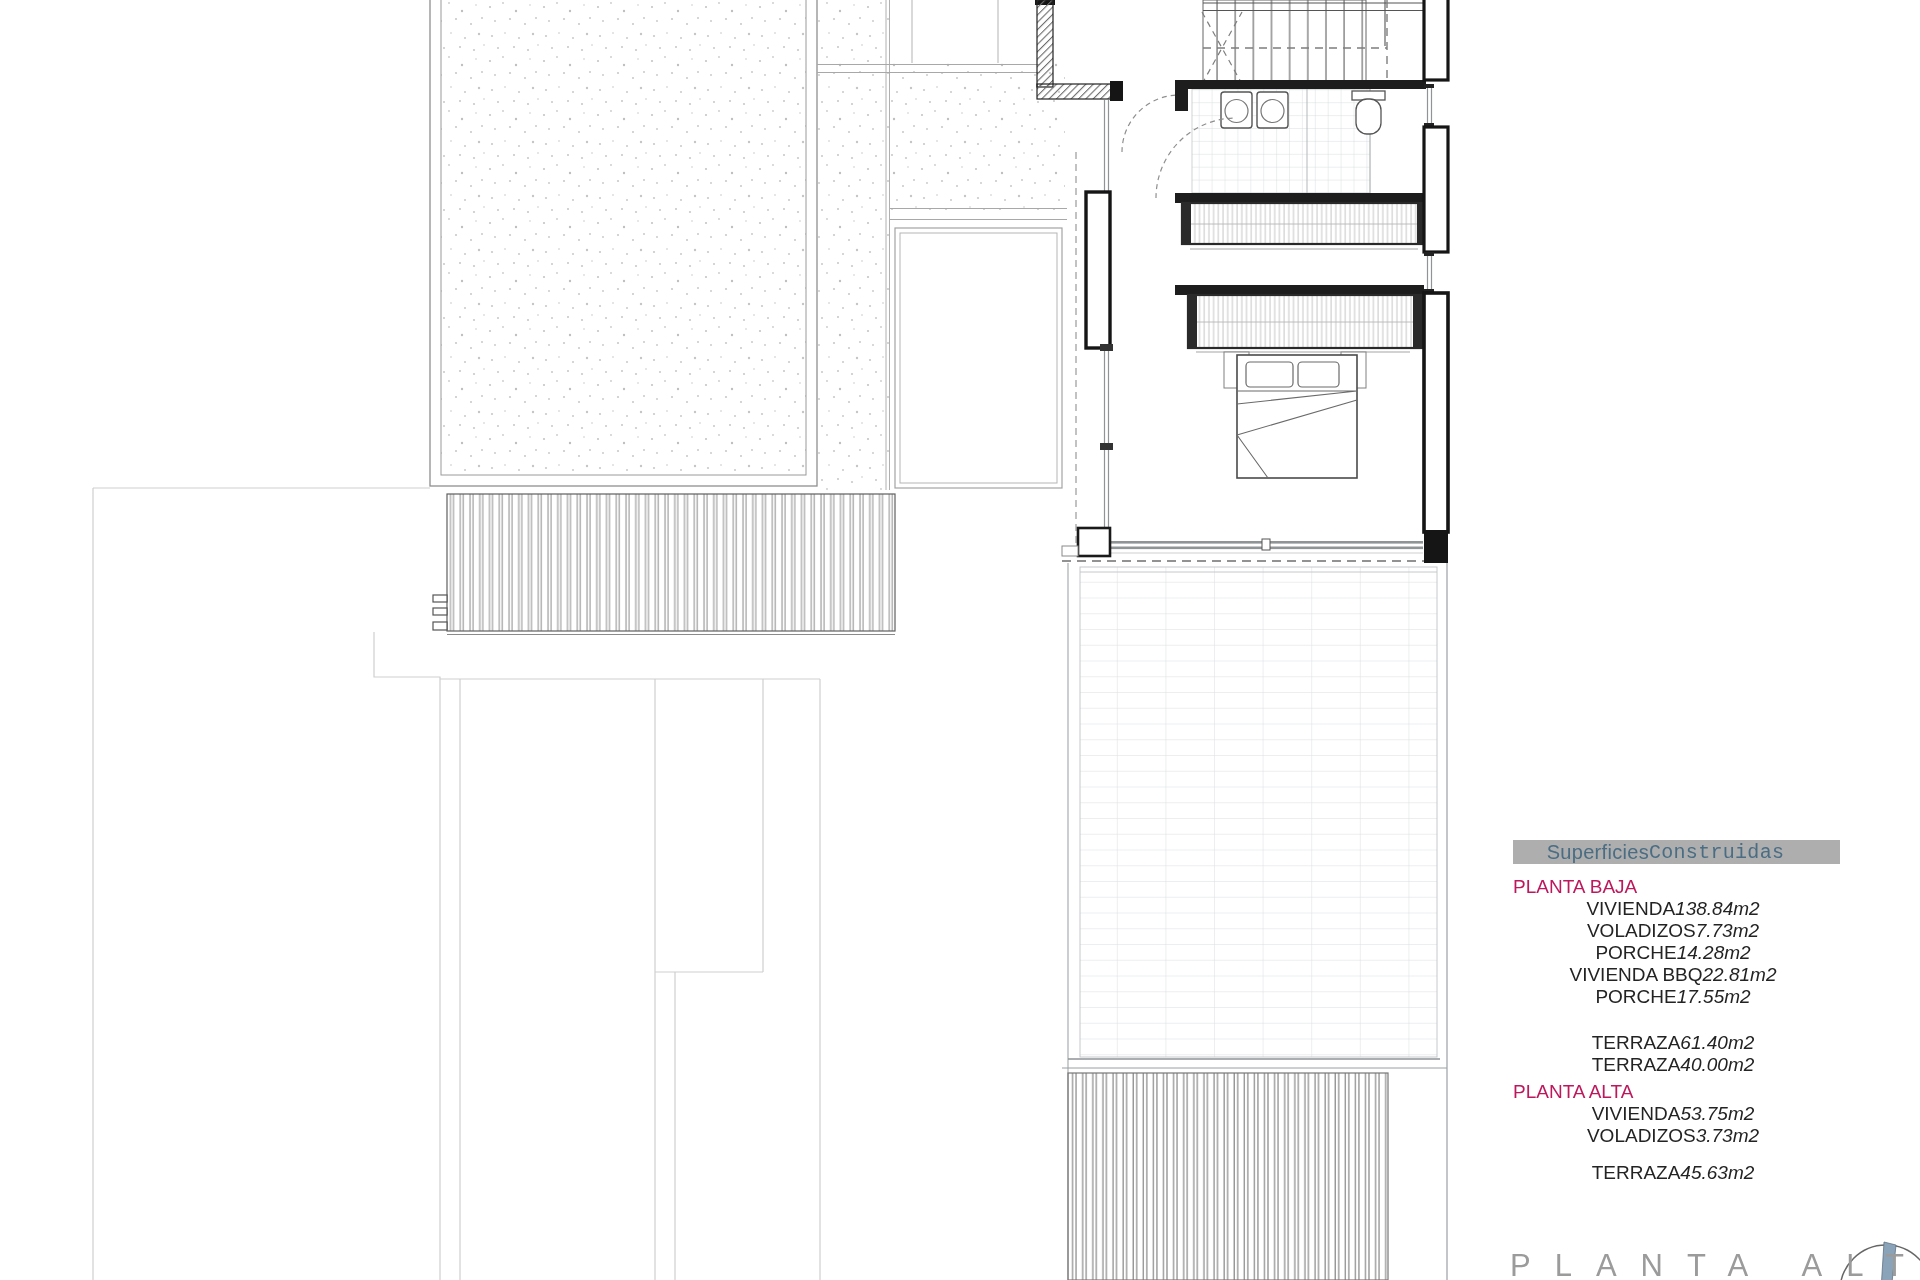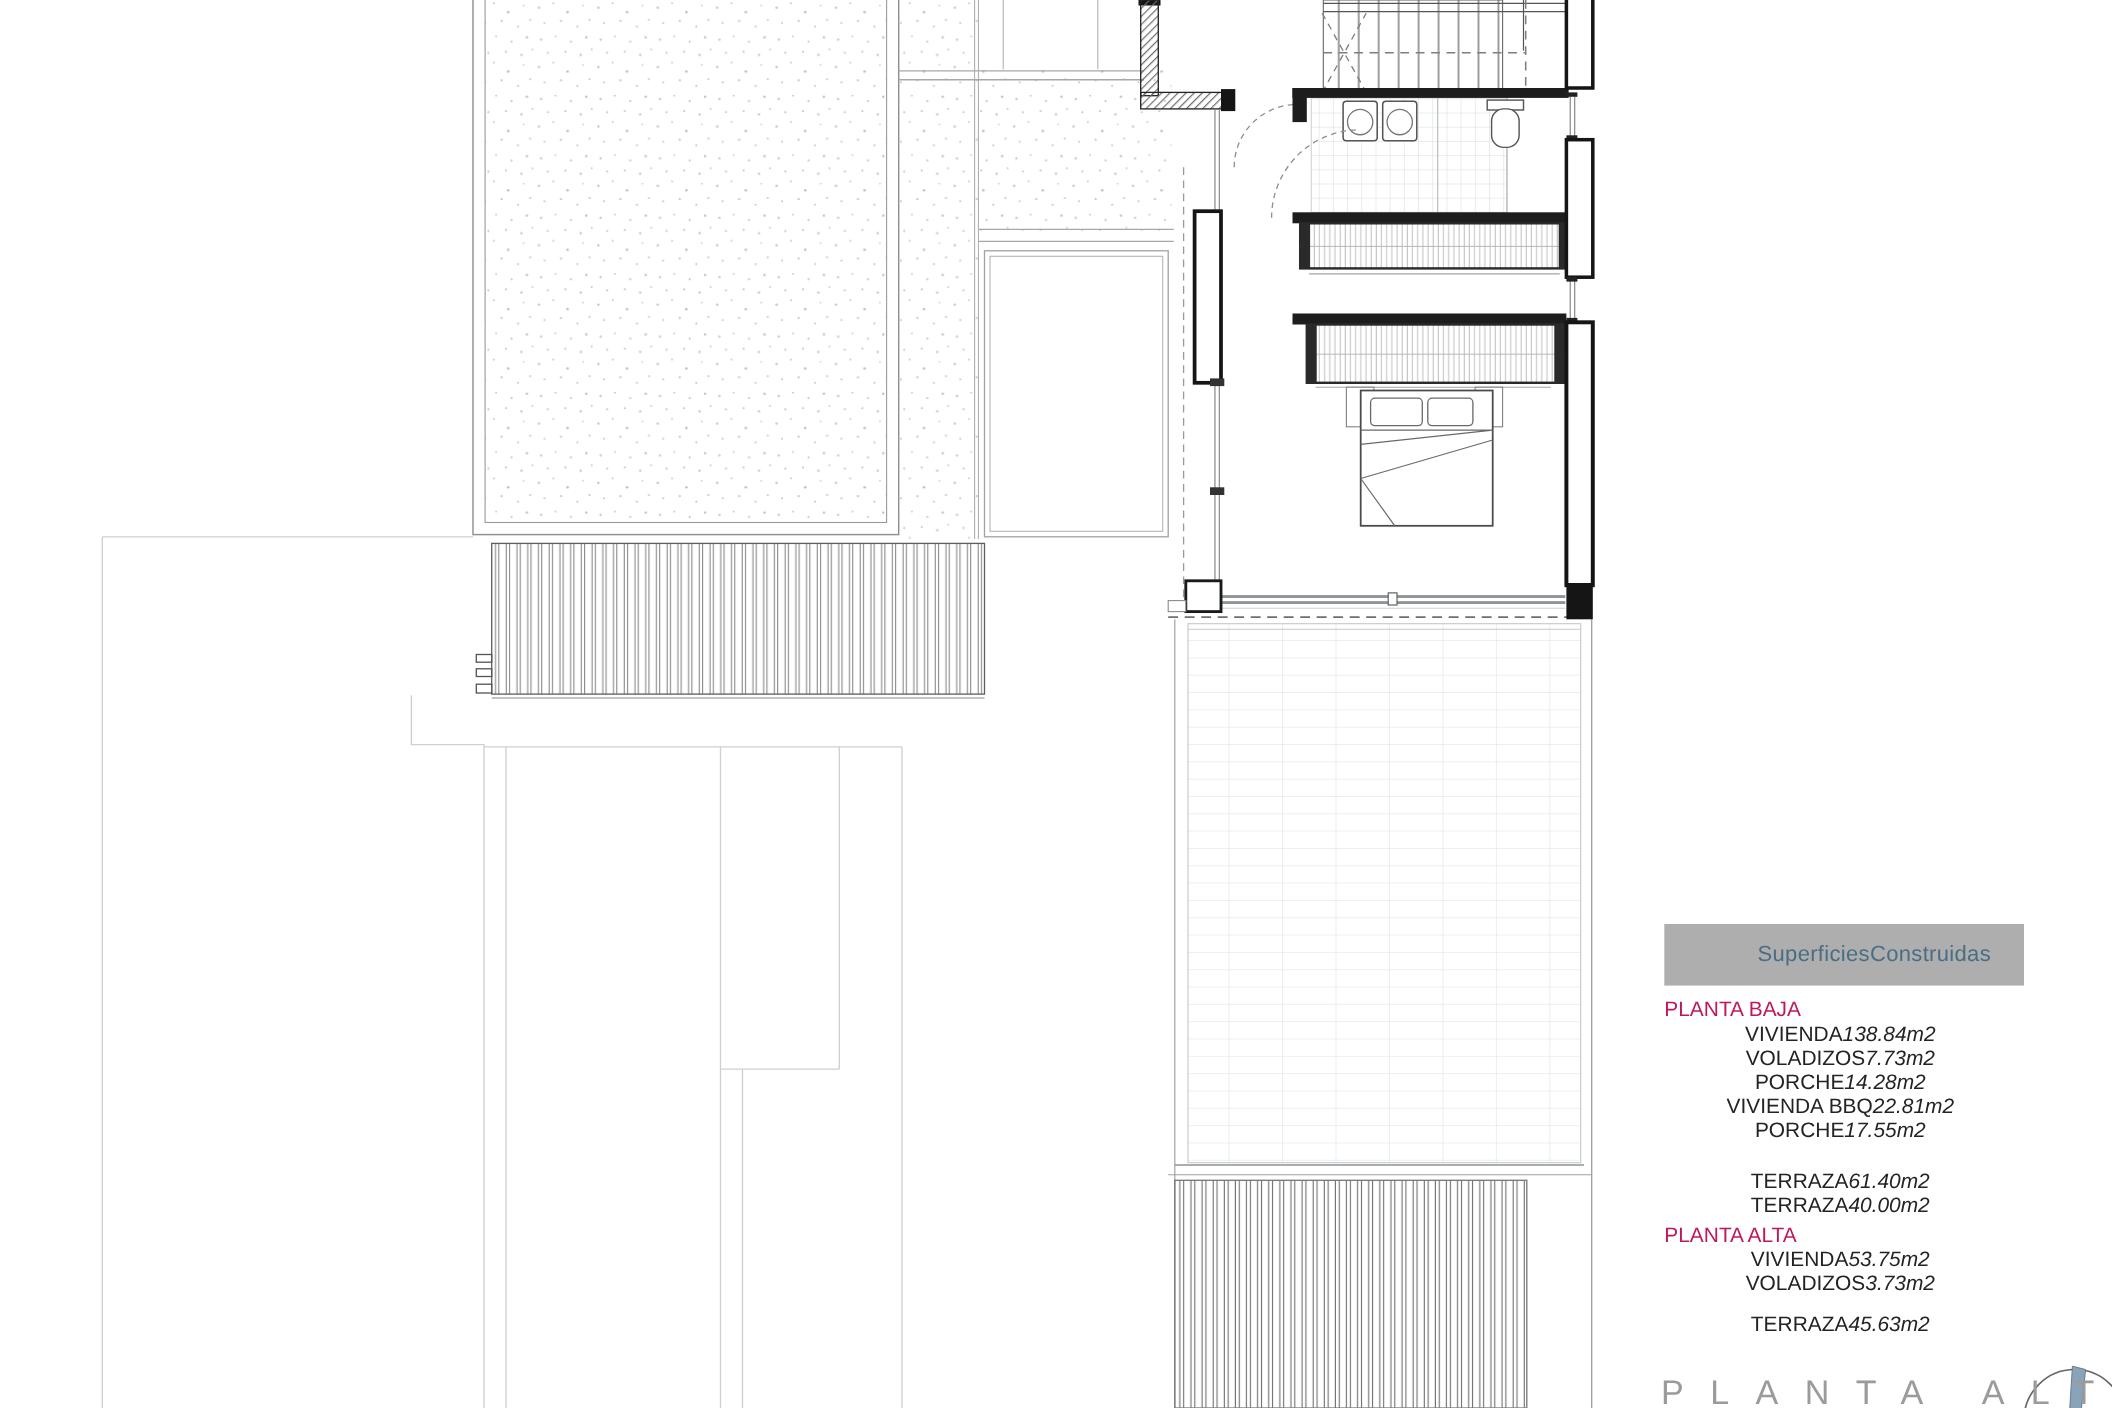--- a/index.html
+++ b/index.html
@@ -9,8 +9,8 @@
 
   
   #areas-table{position:absolute;left:1513px;top:840px;width:327px;}
-  #table-header{height:56px;background:#aeaeae;display:flex;align-items:center;
-                justify-content:flex-end;padding:0 8px 0 8px;box-sizing:border-box;}
+  #table-header{height:24px;background:#aeaeae;display:flex;align-items:center;
+                justify-content:center;padding:0 8px 0 8px;box-sizing:border-box;}
   #table-header span{color:#4a6d84;font-size:20px;letter-spacing:.3px;}
   #table-header .h2{margin-right:22px;}
   #table-rows{margin-top:12px;}

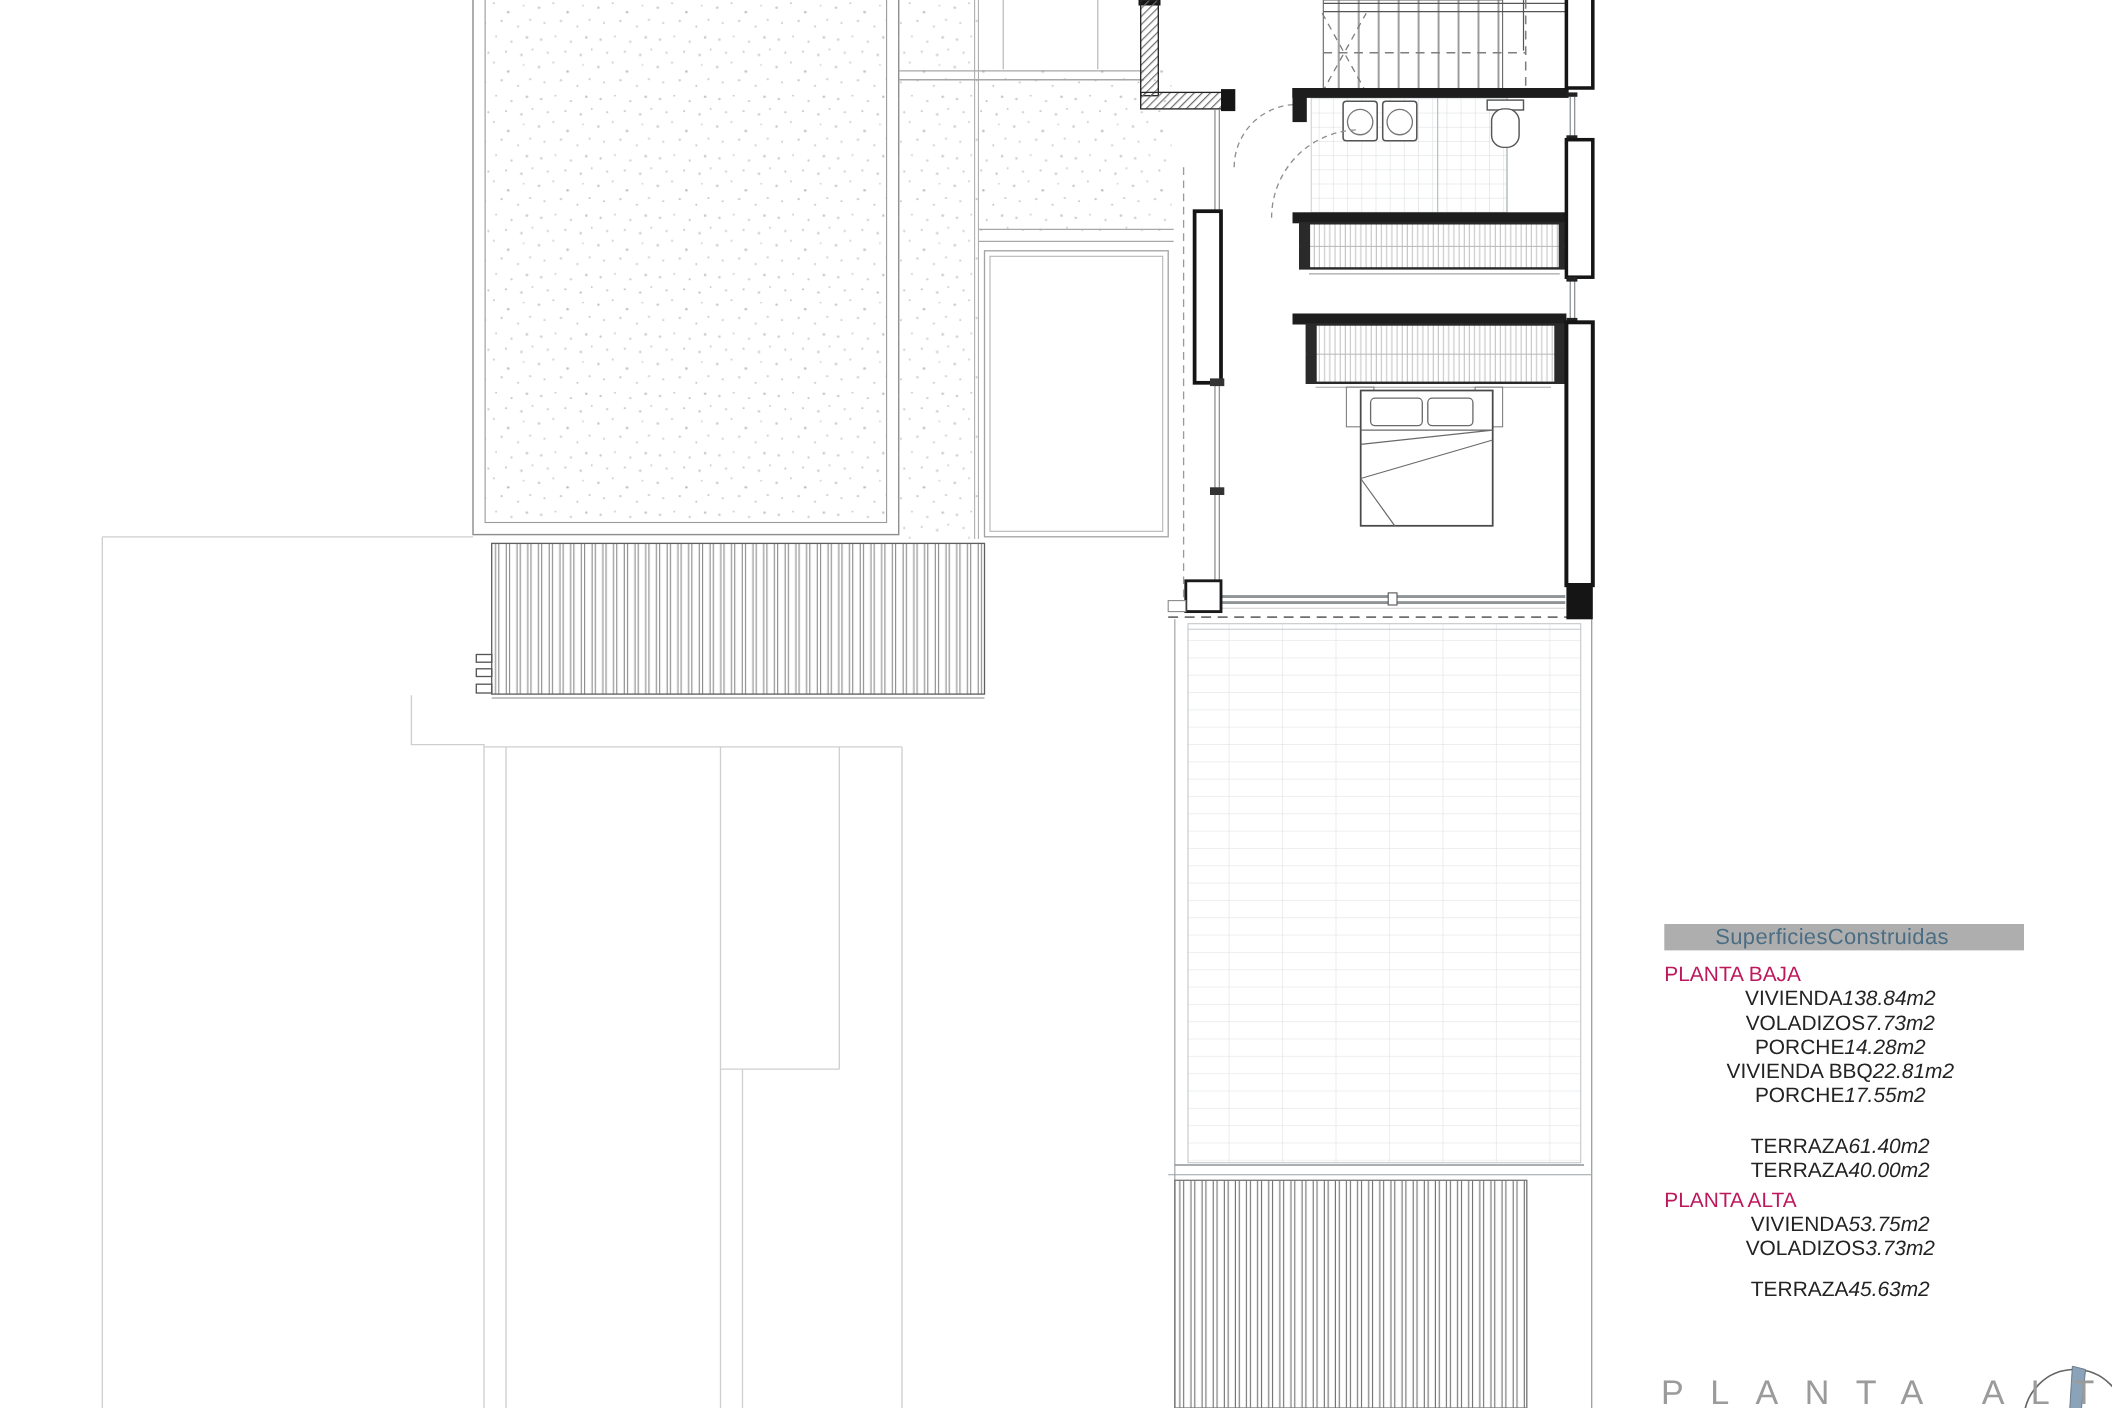--- a/index.html
+++ b/index.html
@@ -12,7 +12,7 @@
   #table-header{height:24px;background:#aeaeae;display:flex;align-items:center;
                 justify-content:center;padding:0 8px 0 8px;box-sizing:border-box;}
   #table-header span{color:#4a6d84;font-size:20px;letter-spacing:.3px;}
-  #table-header .h2{margin-right:22px;}
+  #table-header .h2{margin-right:22px;font-family:Liberation Mono, monospace;}
   #table-rows{margin-top:12px;}
   .tsec .ttitle{color:#be185d;font-size:19px;line-height:22px;}
   .trow{display:flex;justify-content:center;font-size:19px;line-height:22px;color:#232323;}

